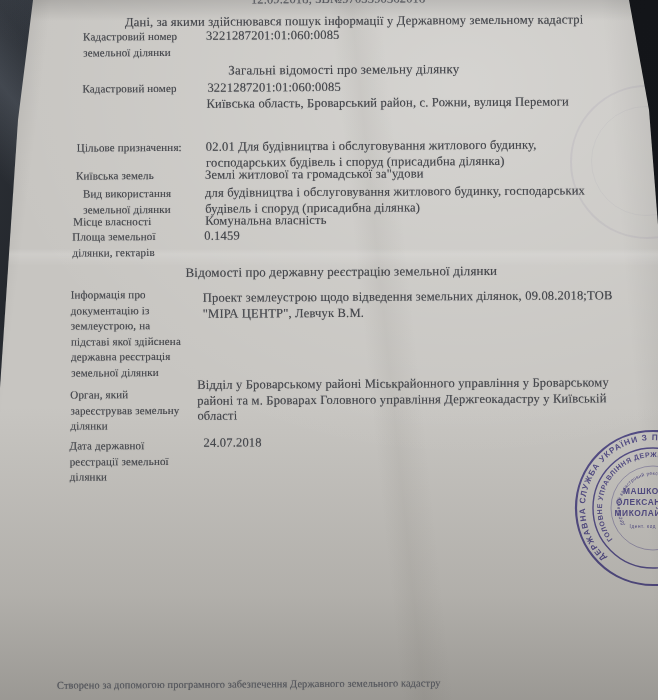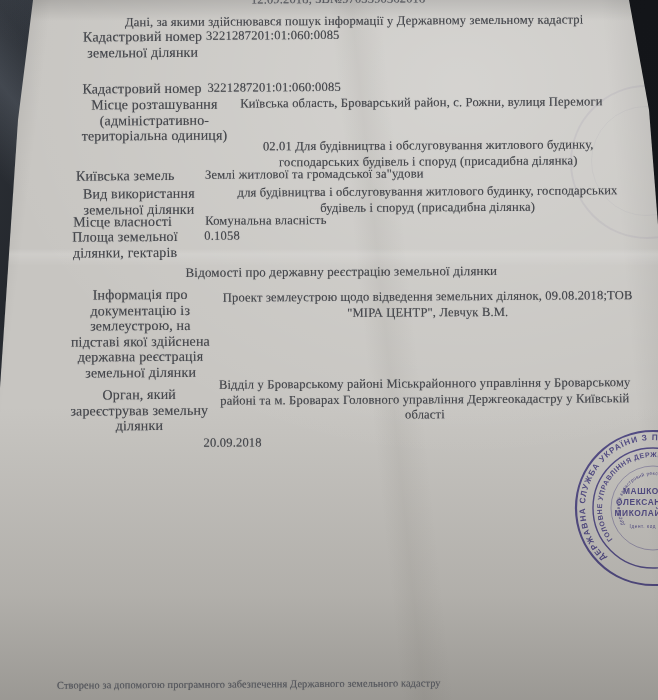--- a/index.html
+++ b/index.html
@@ -7,7 +7,6 @@
     position:relative;width:658px;height:700px;overflow:hidden;
     background:linear-gradient(115deg,#2e3238 0%,#1b1e23 30%,#121418 55%,#16181c 100%);
     font-family:"Liberation Serif","DejaVu Serif",serif;
-    text-align:center;
   }
   
   #bg-streaks{

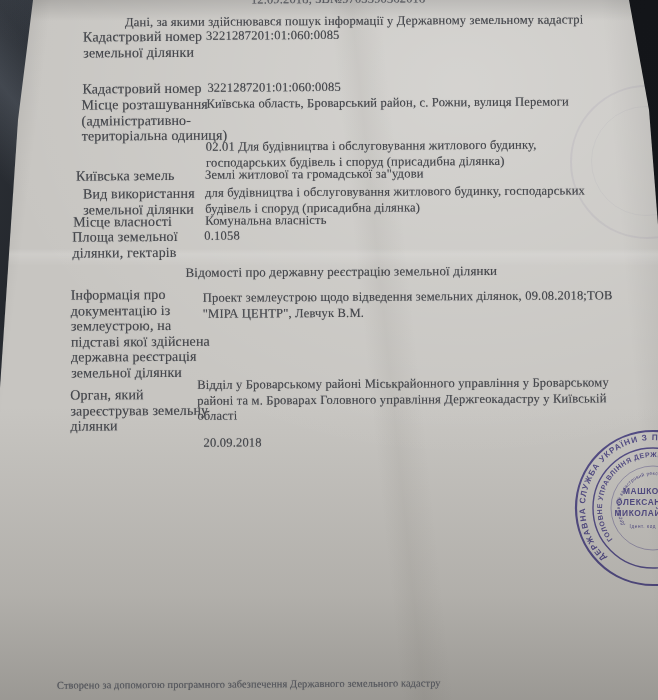--- a/index.html
+++ b/index.html
@@ -38,7 +38,7 @@
   #sheet-content{position:absolute;inset:0;transform:rotate(-0.35deg);transform-origin:330px 350px;}
   .txt{
     position:absolute;white-space:pre-line;
-    color:#45474c;letter-spacing:0.15px;line-height:15.5px;font-size:14px;
+    color:#45474c;letter-spacing:0.15px;line-height:15.5px;font-size:11px;
     text-shadow:0 0 0.7px rgba(72,74,80,0.55);
   }
   .val{font-size:12.6px;}

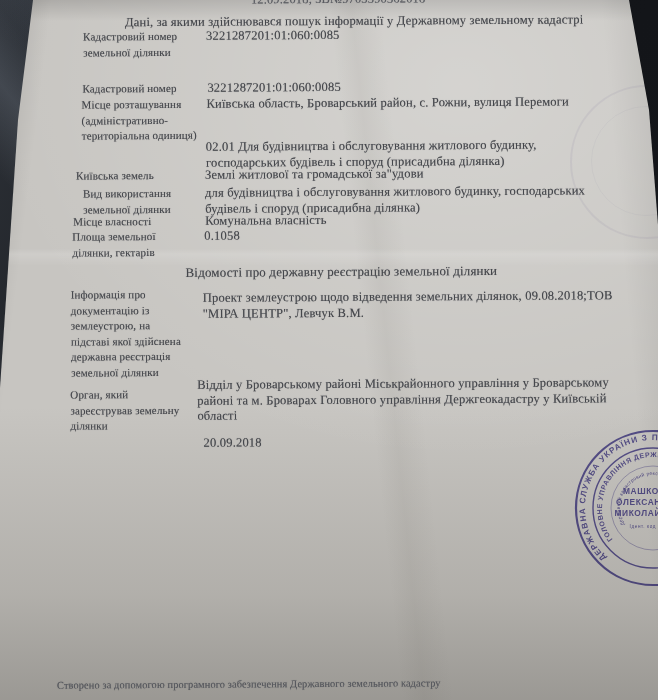--- a/index.html
+++ b/index.html
@@ -76,6 +76,7 @@
 земельної ділянки</div>
       <div class="txt val" style="left:208px;top:28px">3221287201:01:060:0085</div>
 
+      <div class="txt hd" style="left:230px;top:62px">Загальні відомості про земельну ділянку</div>
 
       <div class="txt" style="left:84px;top:80px">Кадастровий номер</div>
       <div class="txt val" style="left:209px;top:80px">3221287201:01:060:0085</div>

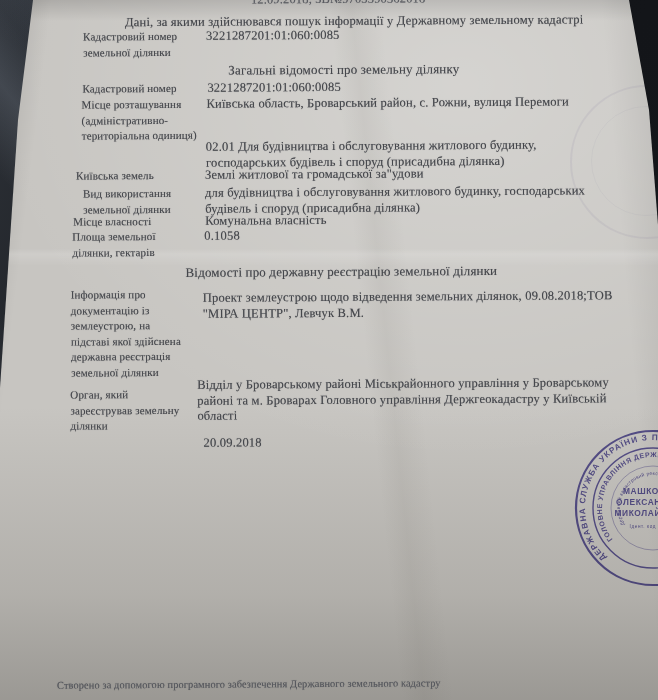--- a/index.html
+++ b/index.html
@@ -81,9 +81,6 @@
       <div class="txt" style="left:84px;top:80px">Кадастровий номер</div>
       <div class="txt val" style="left:209px;top:80px">3221287201:01:060:0085</div>
 
-      <div class="txt" style="left:83px;top:96px">Місце розташування
-(адміністративно-
-територіальна одиниця)</div>
       <div class="txt val" style="left:208px;top:96px;width:430px">Київська область, Броварський район, с. Рожни, вулиця Перемоги</div>
 
       <div class="txt val" style="left:207px;top:139px;width:445px">02.01 Для будівництва і обслуговування житлового будинку,

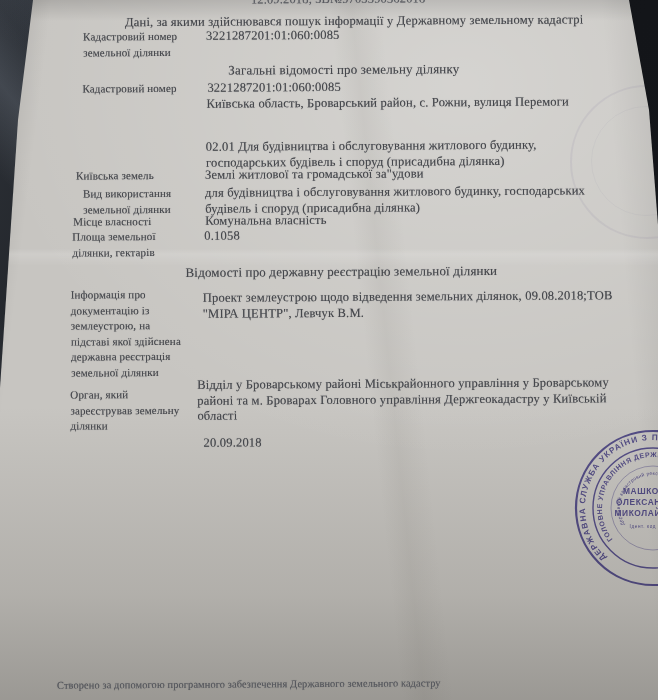--- a/index.html
+++ b/index.html
@@ -83,6 +83,7 @@
 
       <div class="txt val" style="left:208px;top:96px;width:430px">Київська область, Броварський район, с. Рожни, вулиця Перемоги</div>
 
+      <div class="txt" style="left:78px;top:139px">Цільове призначення:</div>
       <div class="txt val" style="left:207px;top:139px;width:445px">02.01 Для будівництва і обслуговування житлового будинку,
 господарських будівель і споруд (присадибна ділянка)</div>
 

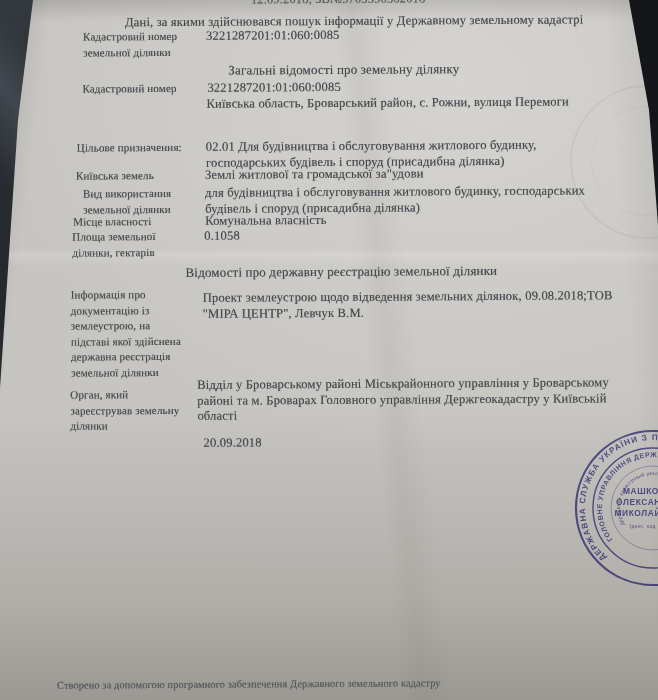--- a/index.html
+++ b/index.html
@@ -100,7 +100,7 @@
 
       <div class="txt" style="left:73px;top:228px">Площа земельної
 ділянки, гектарів</div>
-      <div class="txt val" style="left:205px;top:228px">0.1058</div>
+      <div class="txt val" style="left:205px;top:228px">0.1459</div>
 
       <div class="txt hd" style="left:186px;top:264px">Відомості про державну реєстрацію земельної ділянки</div>
 

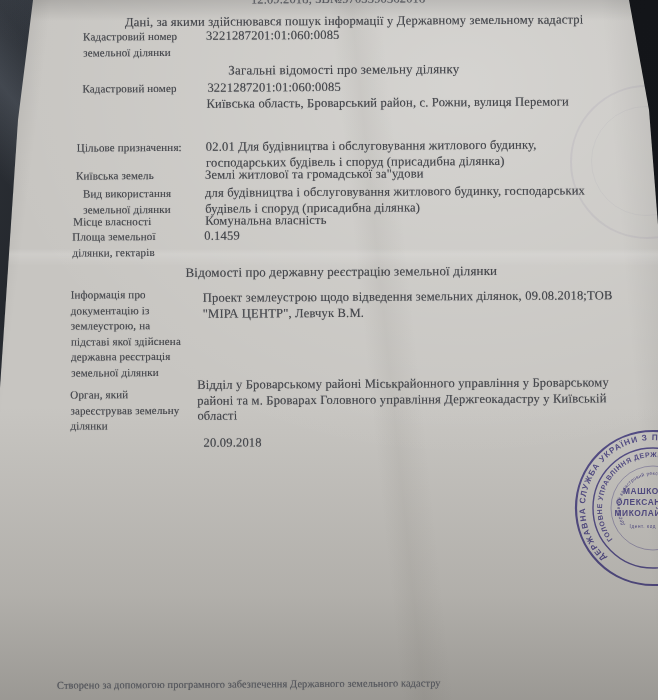--- a/index.html
+++ b/index.html
@@ -120,6 +120,9 @@
 районі та м. Броварах Головного управління Держгеокадастру у Київській
 області</div>
 
+      <div class="txt" style="left:69px;top:437px">Дата державної
+реєстрації земельної
+ділянки</div>
       <div class="txt val" style="left:203px;top:435px">20.09.2018</div>
 
       <div class="txt" id="footer-note" style="left:55px;top:676px">Створено за допомогою програмного забезпечення Державного земельного кадастру</div>

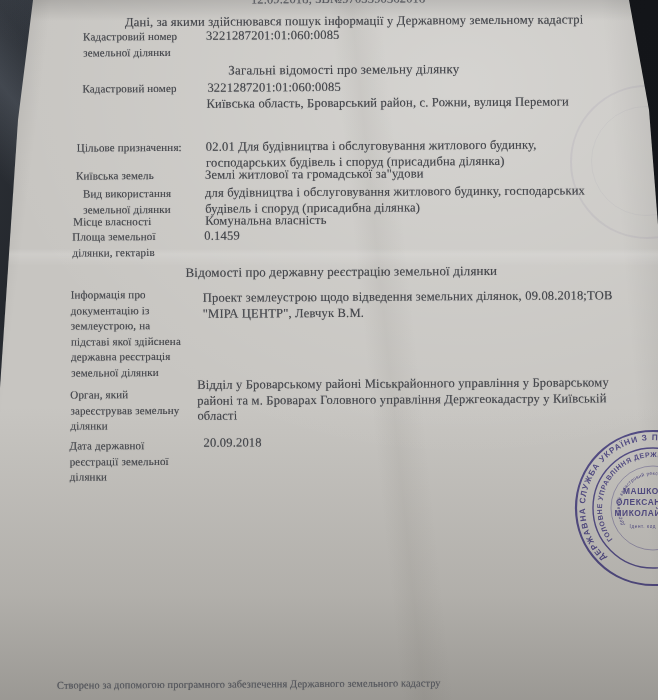--- a/index.html
+++ b/index.html
@@ -123,7 +123,7 @@
       <div class="txt" style="left:69px;top:437px">Дата державної
 реєстрації земельної
 ділянки</div>
-      <div class="txt val" style="left:203px;top:435px">20.09.2018</div>
+      <div class="txt val" style="left:203px;top:435px">24.07.2018</div>
 
       <div class="txt" id="footer-note" style="left:55px;top:676px">Створено за допомогою програмного забезпечення Державного земельного кадастру</div>
     </div>

